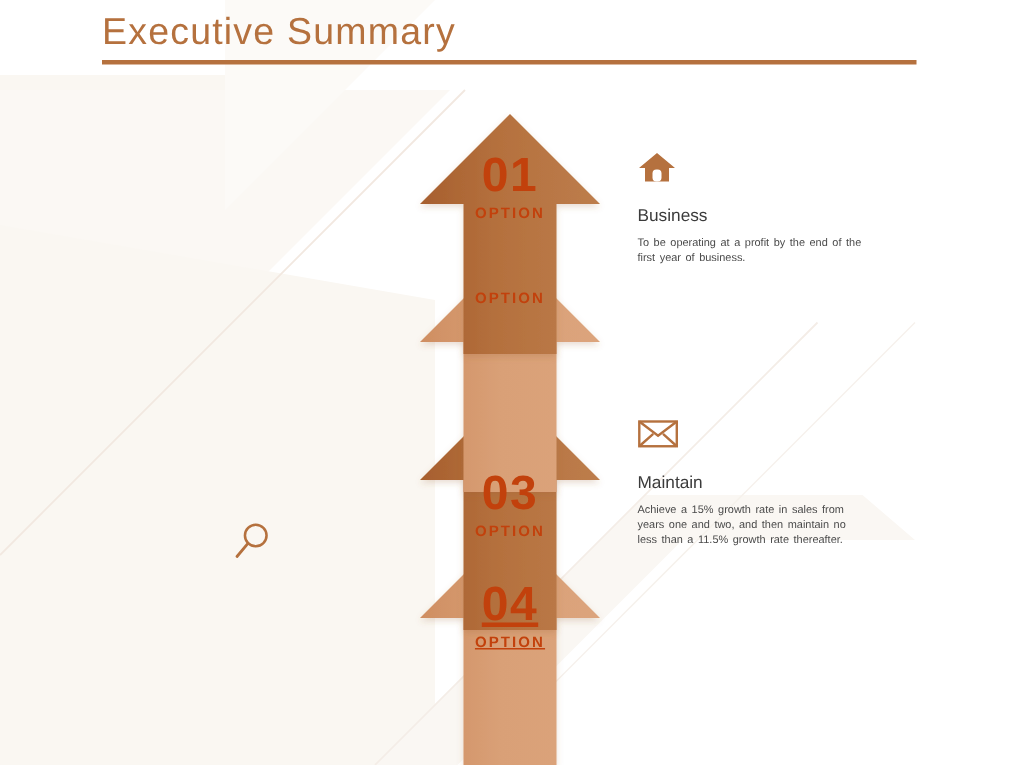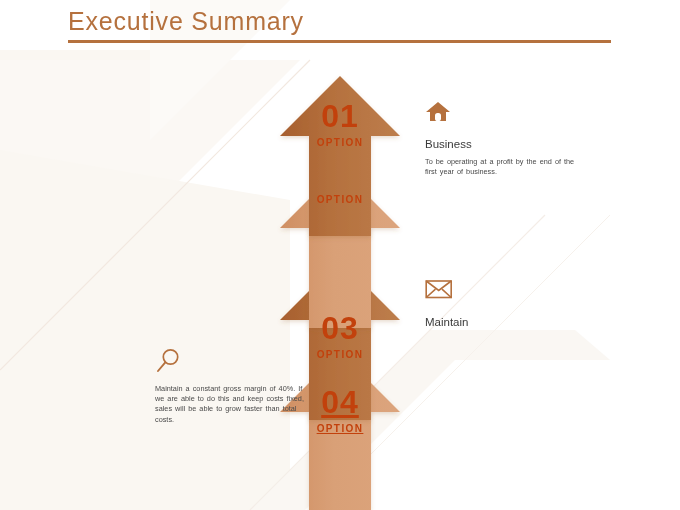--- a/index.html
+++ b/index.html
@@ -214,6 +214,7 @@
       </svg>
     </div>
     <div class="block-title">Maintain</div>
+    <div class="block-body">Achieve a 15% growth rate in sales from years one and two, and then maintain no less than a 11.5% growth rate thereafter.</div>
   </div>
 
   <div class="block b-gross">

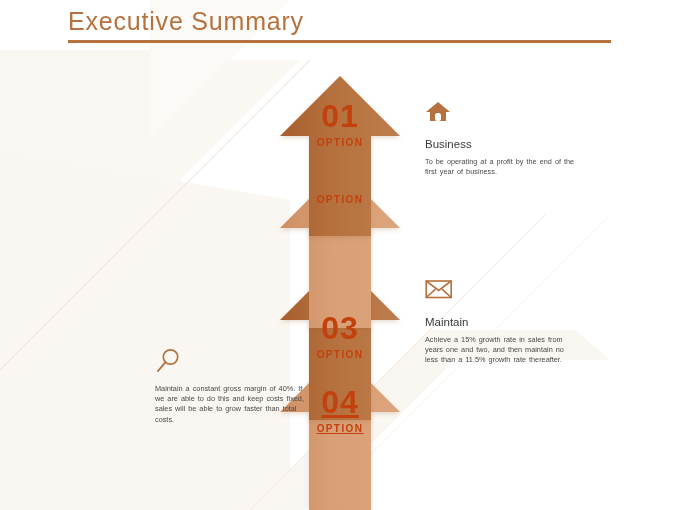--- a/index.html
+++ b/index.html
@@ -224,7 +224,6 @@
         <line x1="10.3" y1="14.3" x2="3" y2="23" stroke="#B5713E" stroke-width="1.9" stroke-linecap="round"></line>
       </svg>
     </div>
-    <div class="block-body">Maintain a constant gross margin of 40%. If we are able to do this and keep costs fixed, sales will be able to grow faster than total costs.</div>
   </div>
 
 </div>

